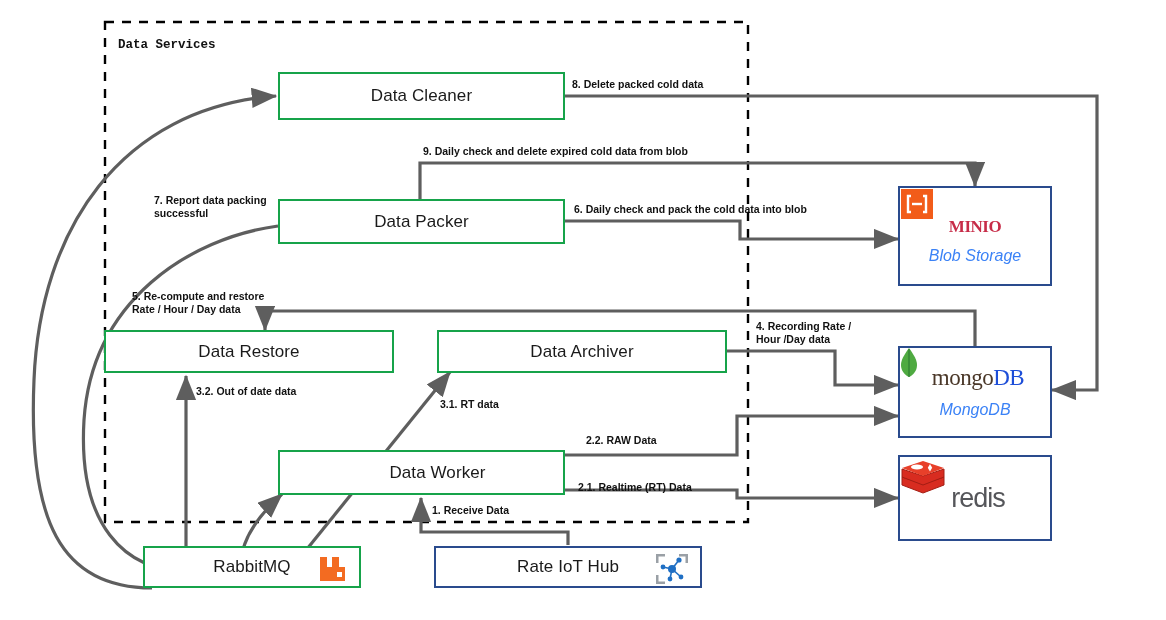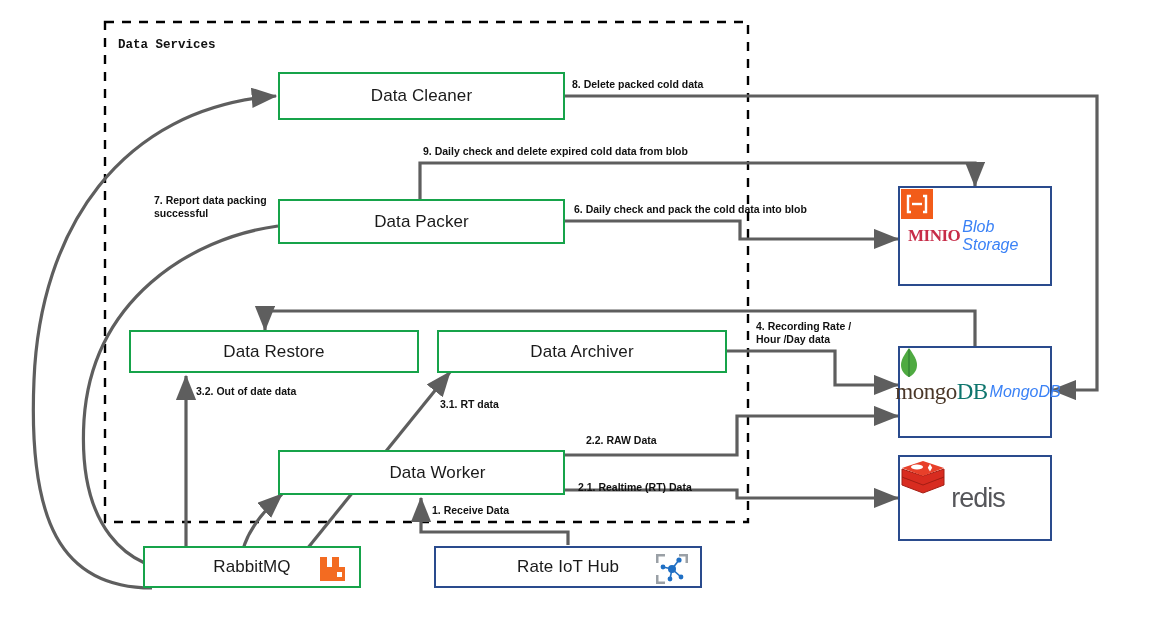--- a/index.html
+++ b/index.html
@@ -14,7 +14,7 @@
   .node.blue{border:2px solid #2a4b8d;}
   .node-label{font-size:17px;color:#1a1a1a;letter-spacing:.1px;}
 
-  .store{flex-direction:row;justify-content:center;gap:2px;}
+  .store{flex-direction:column;justify-content:center;gap:10px;}
   .store .store-label{font-size:16px;color:#3b82f6;font-style:italic;}
 
   .edge-label{position:absolute;font-size:10.5px;font-weight:bold;

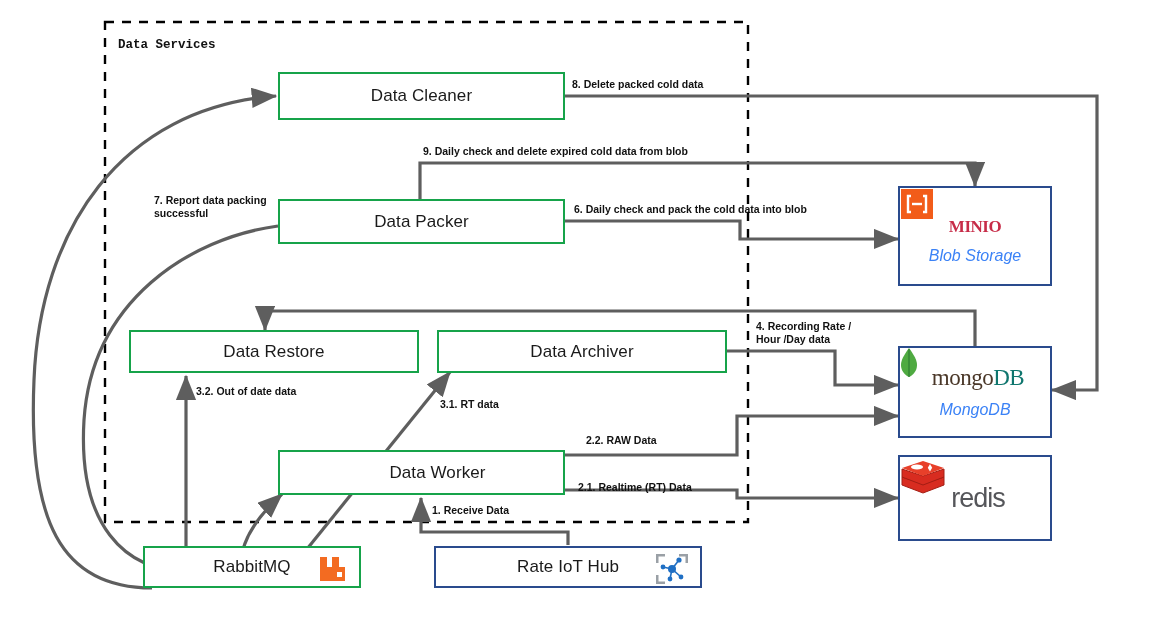--- a/index.html
+++ b/index.html
@@ -201,6 +201,8 @@
 
   <div class="edge-label" style="left:574px;top:203px;">6. Daily check and pack the cold data into blob</div>
 
+  <div class="edge-label" style="left:132px;top:290px;">5. Re-compute and restore
+Rate /  Hour / Day data</div>
 
   <div class="edge-label" style="left:756px;top:320px;">4. Recording Rate /
 Hour /Day data</div>

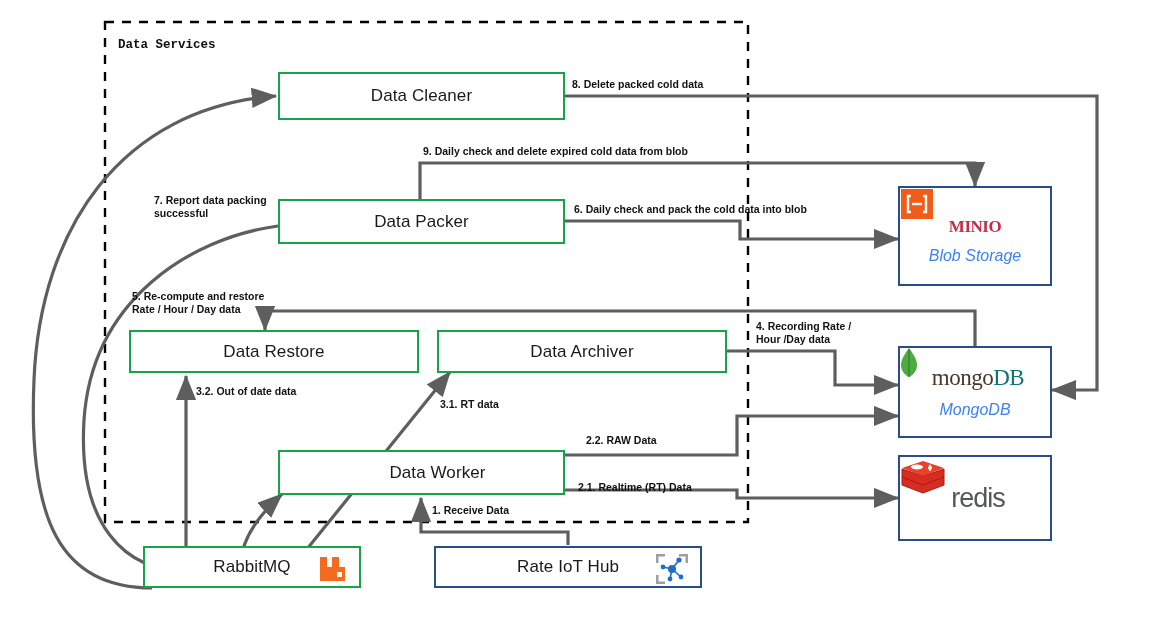--- a/index.html
+++ b/index.html
@@ -84,7 +84,7 @@
     <span class="node-label">Data Packer</span>
   </div>
 
-  <div class="node green" style="left:129px;top:330px;width:290px;height:43px;">
+  <div class="node green" style="left:104px;top:330px;width:290px;height:43px;">
     <span class="node-label">Data Restore</span>
   </div>
 

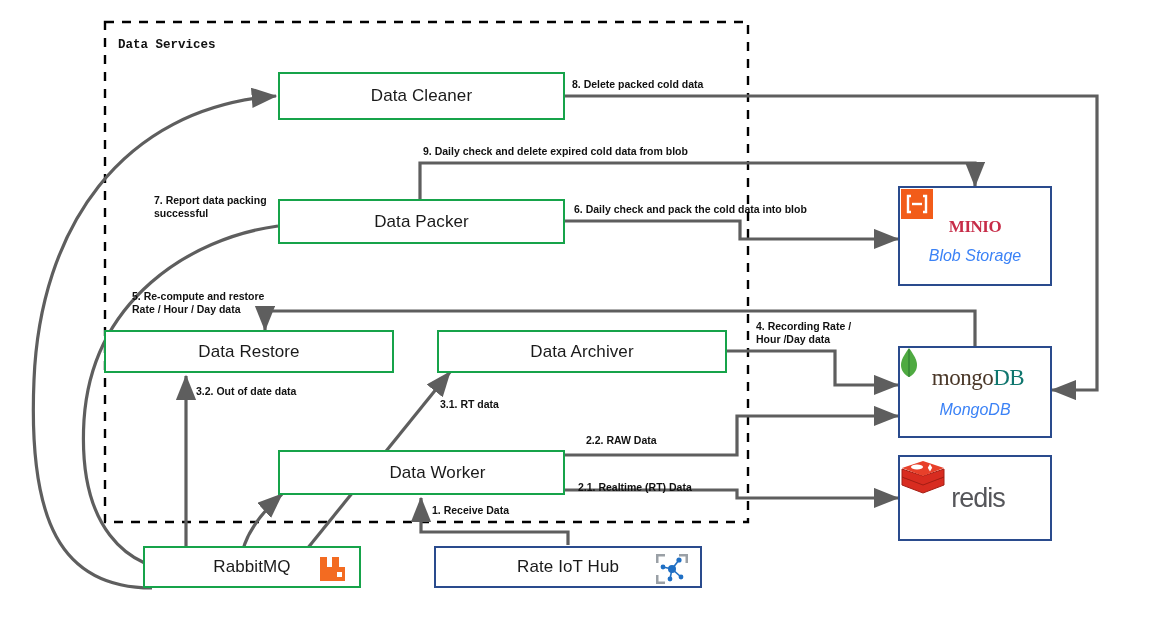--- a/index.html
+++ b/index.html
@@ -26,7 +26,7 @@
               font-weight:bold;font-size:17px;color:#c72c48;letter-spacing:-.5px;}
   .mongo-word{font-family:"Liberation Serif","DejaVu Serif",serif;
               font-size:23px;color:#4a3728;letter-spacing:-.5px;}
-  .mongo-db{color:#0f766e;}
+  .mongo-db{color:#1d4ed8;}
   .redis-word{font-size:27px;color:#55565a;letter-spacing:-1px;}
 </style>
 </head>

